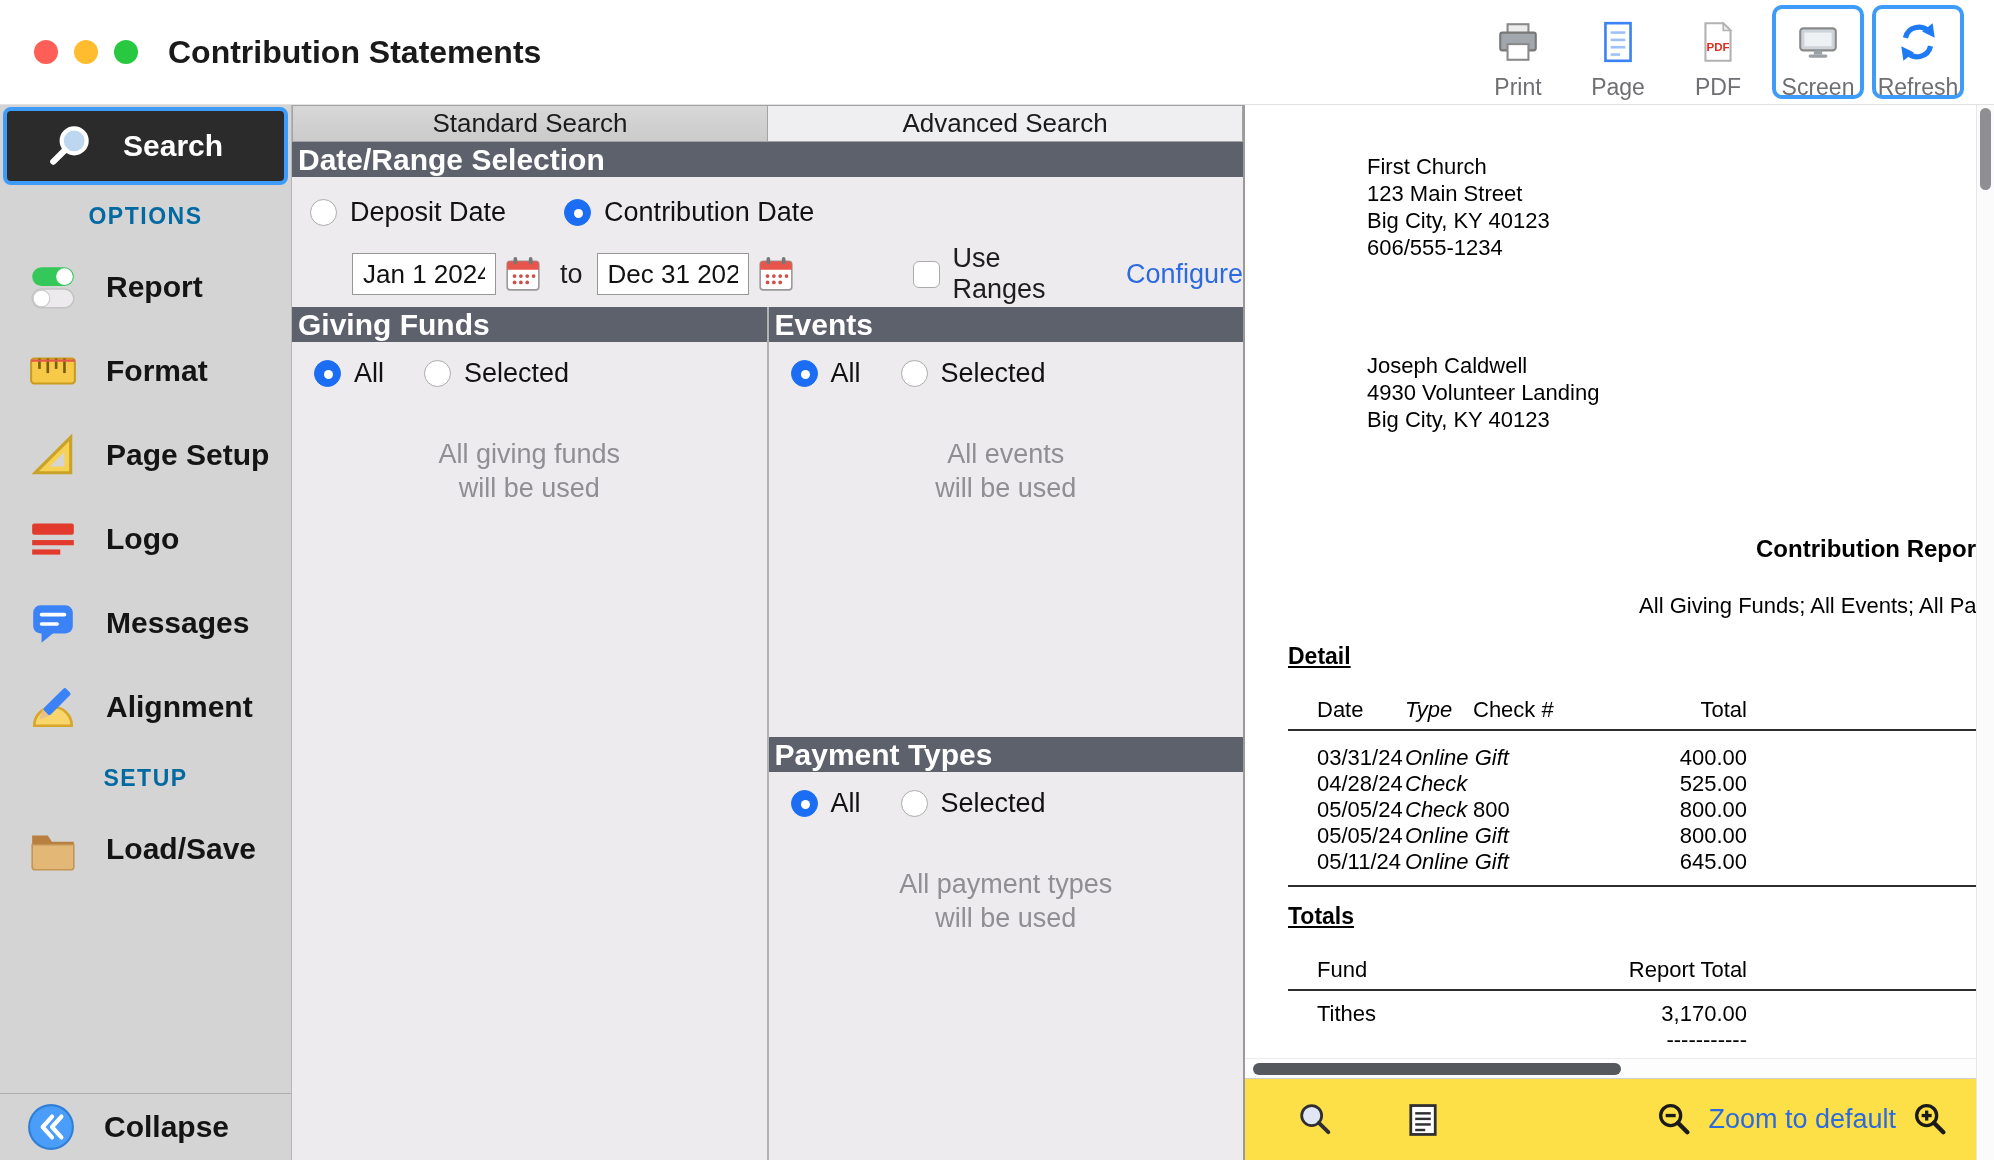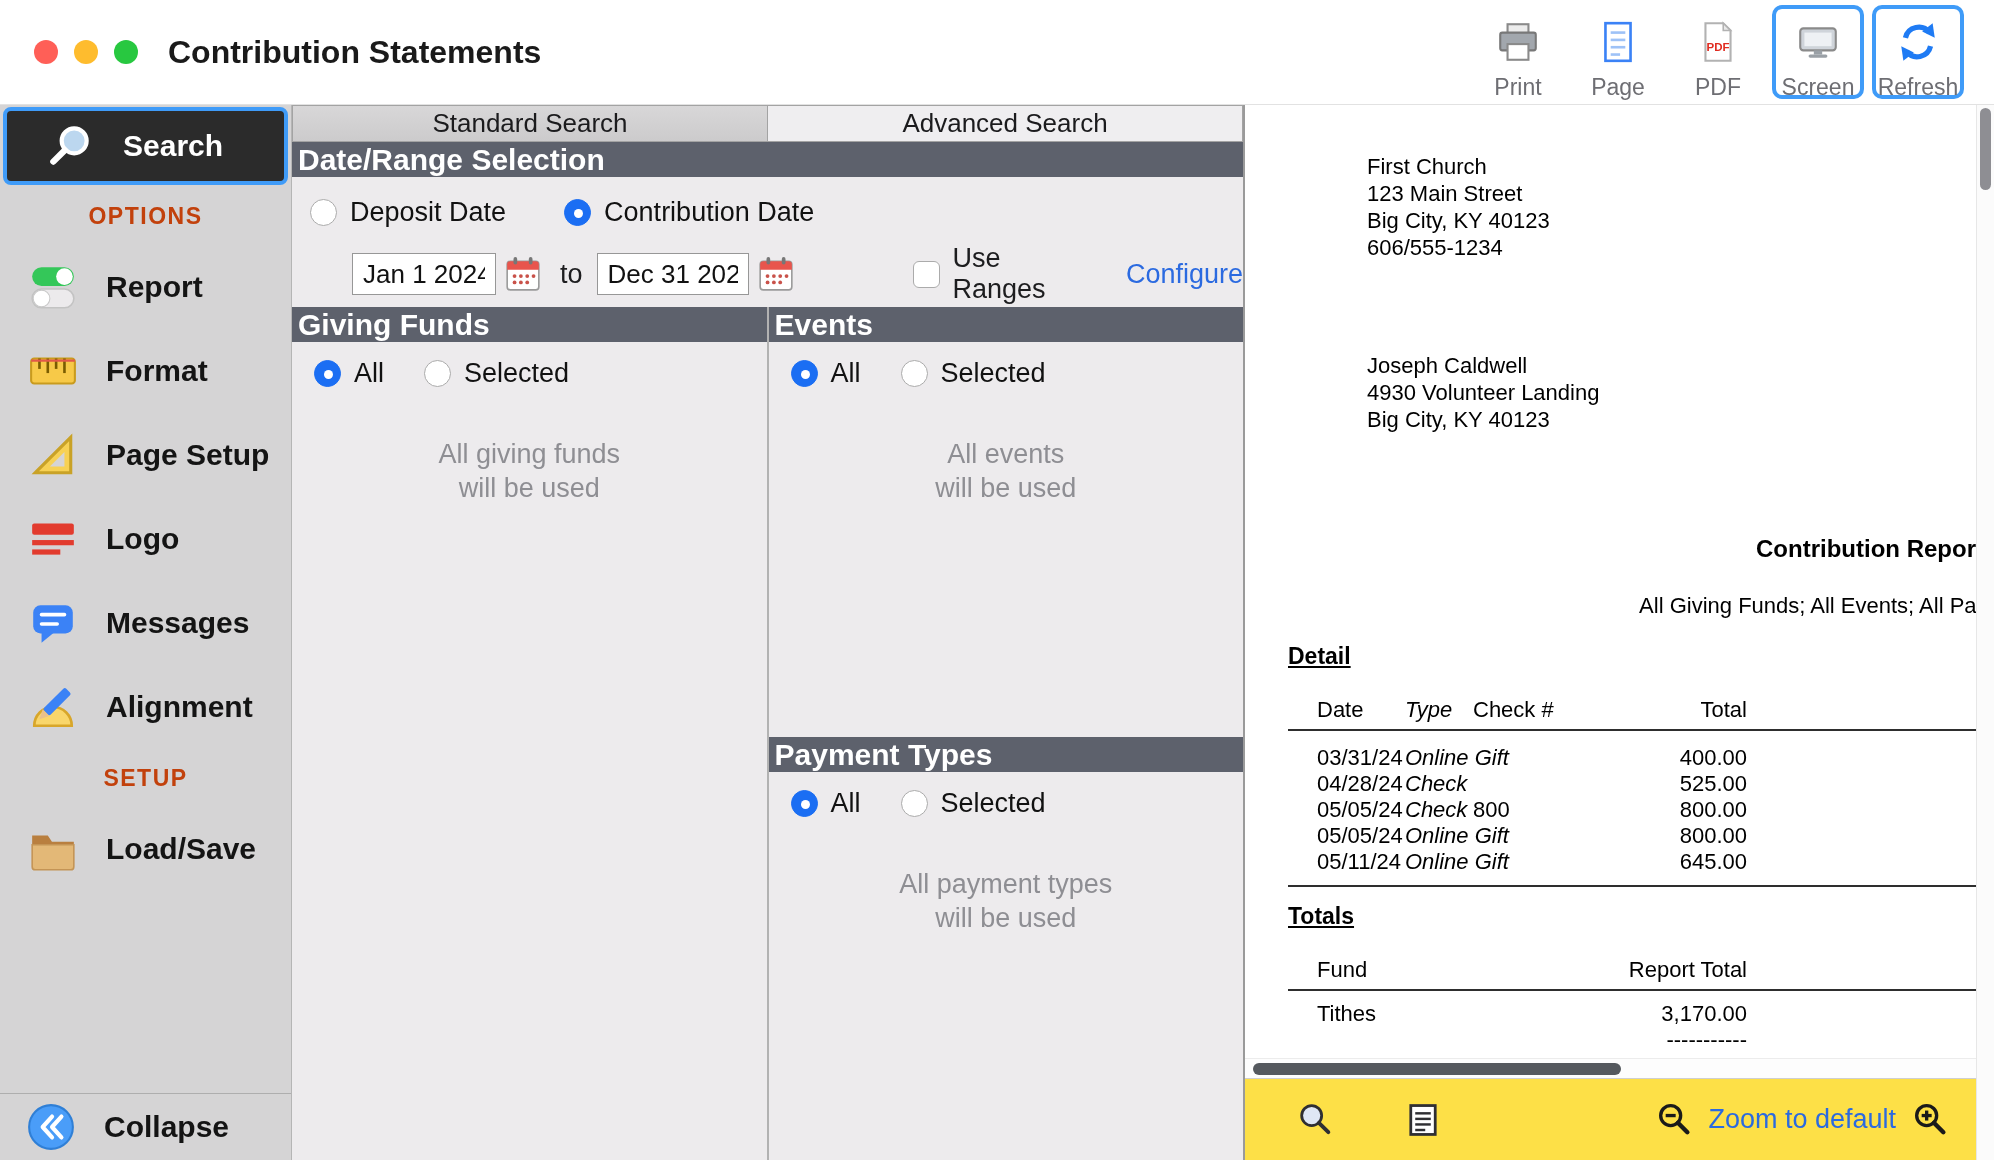--- a/index.html
+++ b/index.html
@@ -30,7 +30,7 @@
   .sb-item .lbl { font-size:30px; font-weight:700; color:#141414; white-space:nowrap; }
   .sb-item.selected { background:#2b2b2b; border:4px solid #3f9bf8; border-radius:8px; margin:2px 3px; height:78px; padding-left:36px; }
   .sb-item.selected .lbl { color:#fff; }
-  .sb-header { height:58px; display:flex; align-items:center; justify-content:center; font-size:23px; font-weight:700; color:#c2410c; letter-spacing:1.5px; }
+  .sb-header { height:58px; display:flex; align-items:center; justify-content:center; font-size:23px; font-weight:700; color:#0369a1; letter-spacing:1.5px; }
   .sb-divider { height:1px; background:#aeaeae; margin-top:auto; }
   .sb-item.collapse { height:66px;padding-left:24px; }
 

